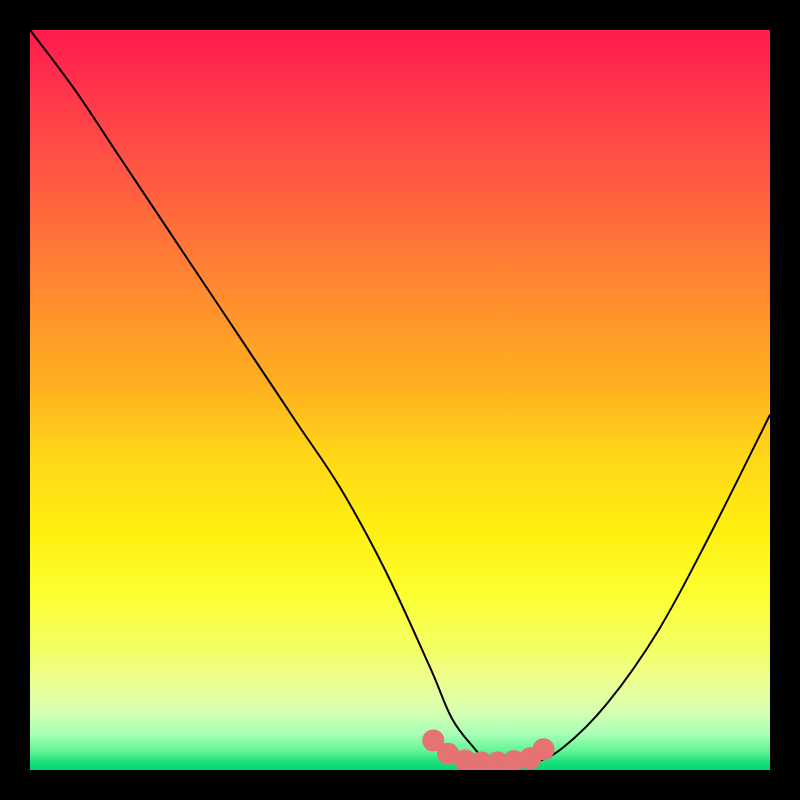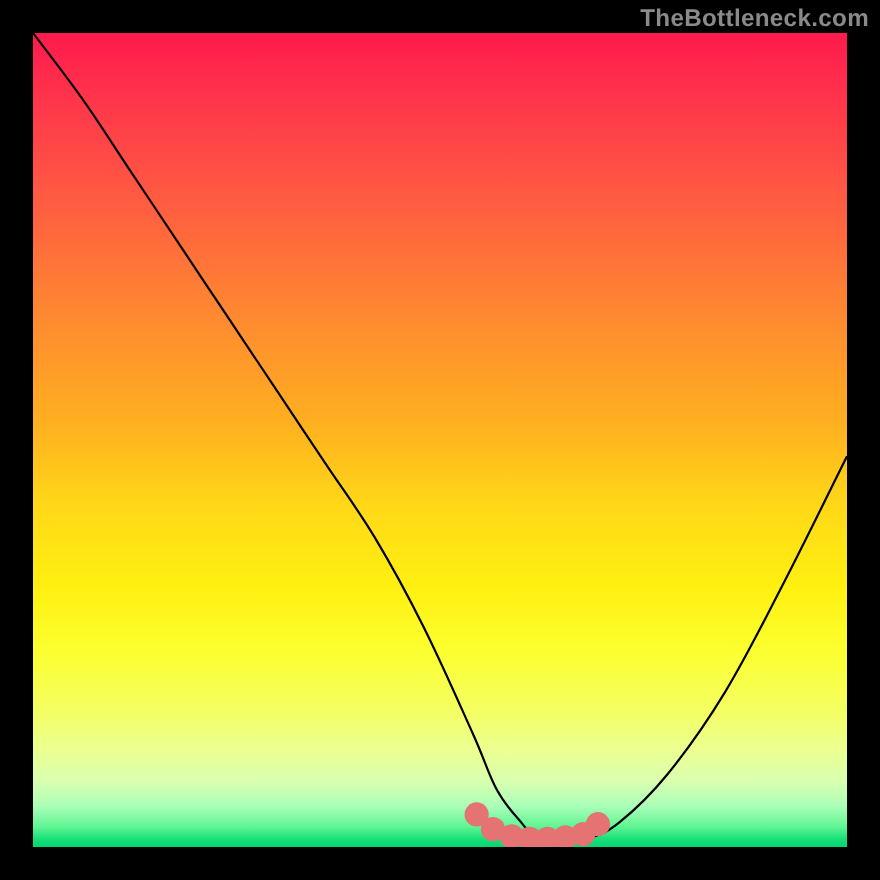--- a/index.html
+++ b/index.html
@@ -64,7 +64,6 @@
 <body>
 
 <div class="frame">
-  <div class="watermark">TheBottleneck.com</div>
 
   <div class="plot">
     <svg class="curve" viewBox="0 0 740 740">

